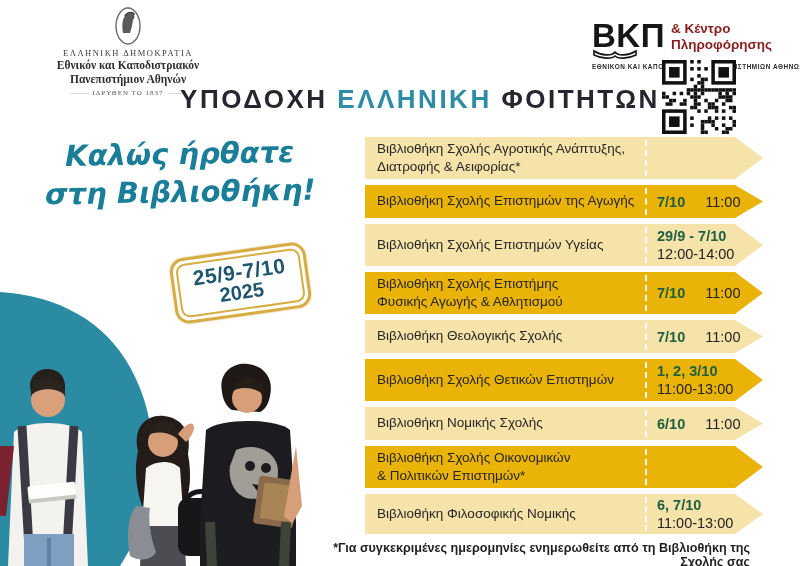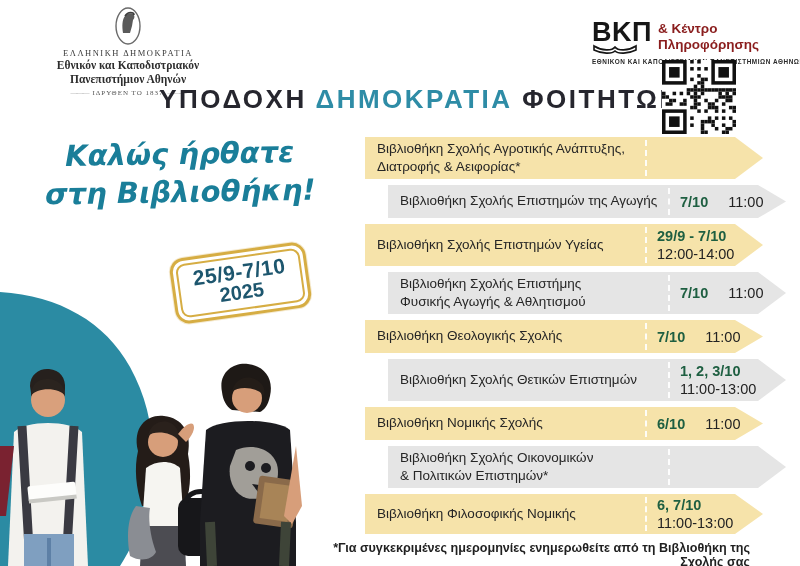--- a/index.html
+++ b/index.html
@@ -21,7 +21,7 @@
   
   #bkp-logo{position:absolute; left:592px; top:20px; width:206px;}
   #bkp-top{display:flex; align-items:flex-start; gap:6px;}
-  #bkp-acronym{font-size:27px; font-weight:800; letter-spacing:.5px; color:#161616; line-height:.95; position:relative;text-align:center;}
+  #bkp-acronym{font-size:33px; font-weight:800; letter-spacing:.5px; color:#161616; line-height:.95; position:relative;text-align:center;}
   #bkp-acronym svg{display:block; margin-top:-2px;}
   #bkp-names{padding-top:1px;}
   #bkp-name1{font-size:13.5px; font-weight:bold; color:#171717; line-height:1.15;}

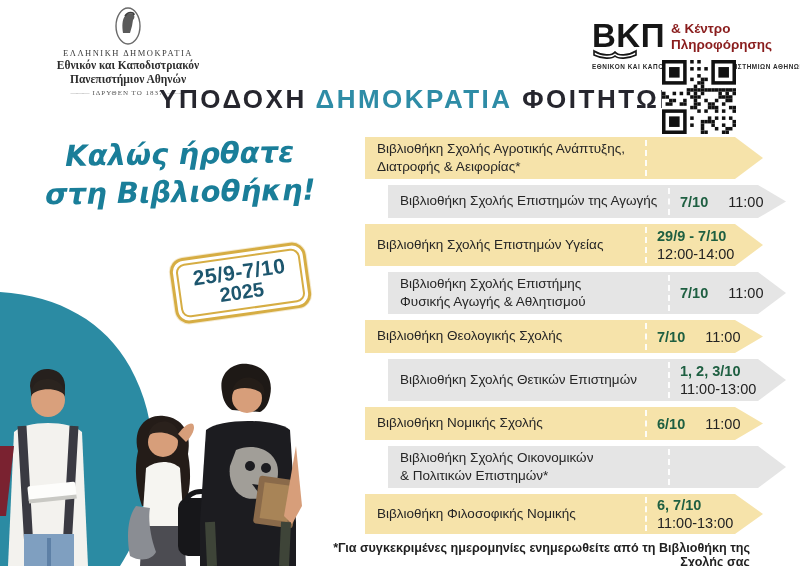--- a/index.html
+++ b/index.html
@@ -80,7 +80,7 @@
     <div class="l4">ΙΔΡΥΘΕΝ ΤΟ 1837</div>
   </div>
 
-  <div id="main-title"><span>ΥΠΟΔΟΧΗ</span> <span class="accent">ΔΗΜΟΚΡΑΤΙΑ</span> <span>ΦΟΙΤΗΤΩΝ</span></div>
+  <div id="main-title"><span>ΥΠΟΔΟΧΗ</span> <span class="accent">ΕΛΛΗΝΙΚΗ</span> <span>ΦΟΙΤΗΤΩΝ</span></div>
 
   <div id="bkp-logo">
     <div id="bkp-top">

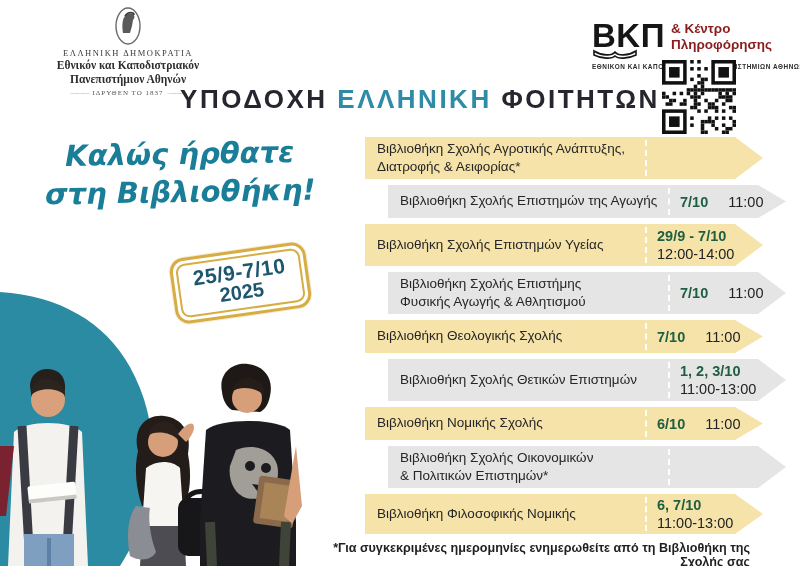--- a/index.html
+++ b/index.html
@@ -49,7 +49,7 @@
   .row{display:flex; align-items:stretch; width:100%;
     clip-path:polygon(0 0, calc(100% - 28px) 0, 100% 50%, calc(100% - 28px) 100%, 0 100%);}
   .row.light{background:#f6e3aa;}
-  .row.gold{background:#e5e5e5;margin-left:23px;}
+  .row.gold{background:#eab308;}
   .row.h-s{height:33px;} .row.h-m{height:40px;} .row.h-l{height:42px;}
   .lbl{flex:0 0 268px; display:flex; align-items:center; padding-left:12px;
     font-size:13.5px; color:#262626; line-height:1.35; white-space:pre-line;}

